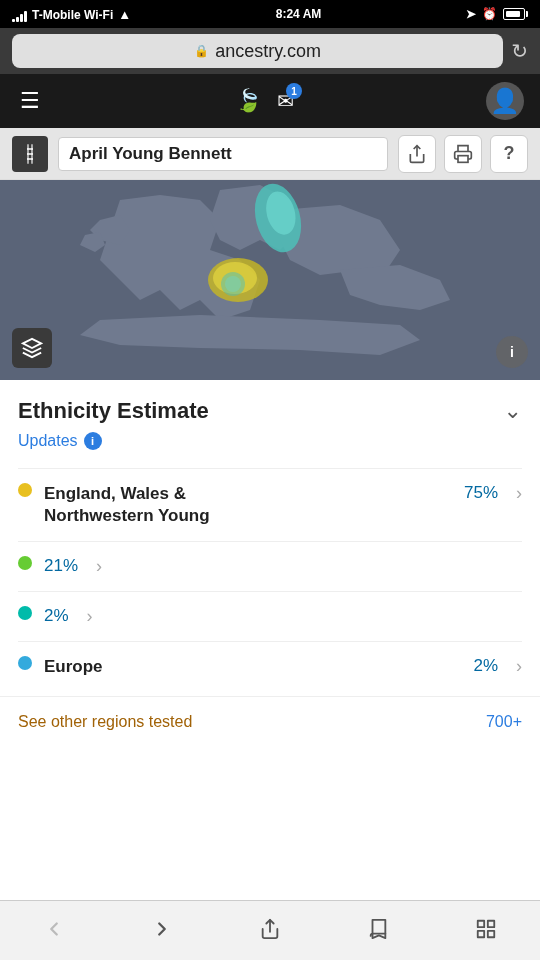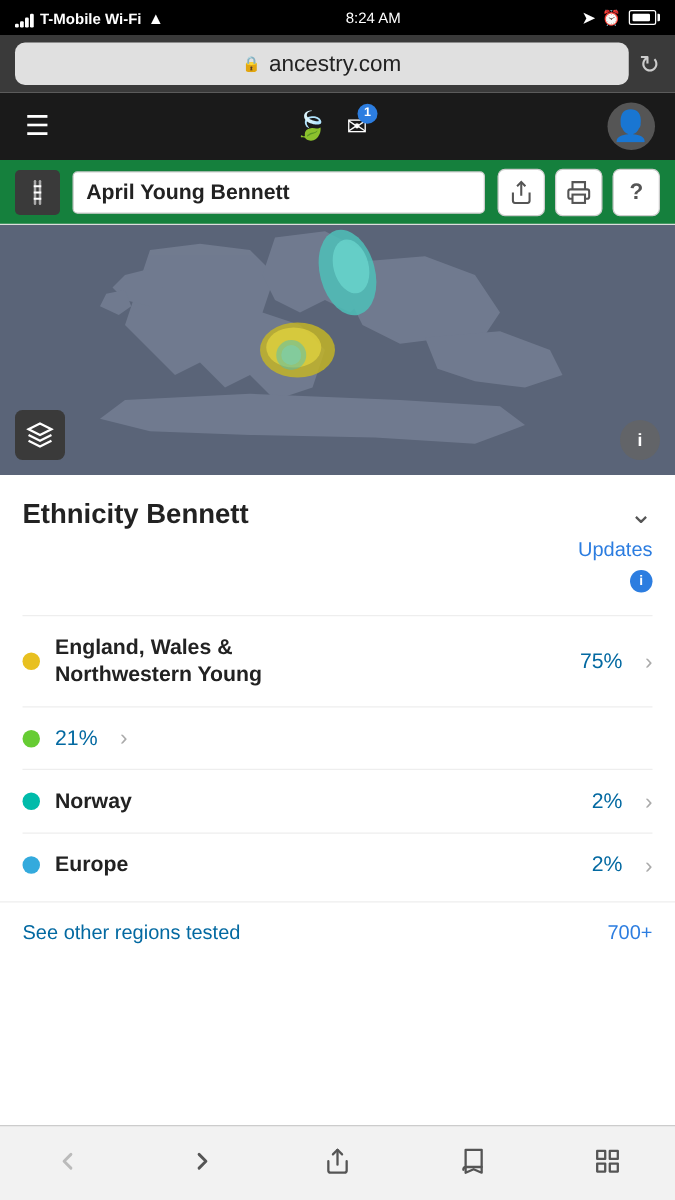--- a/index.html
+++ b/index.html
@@ -19,7 +19,7 @@
       font-weight: 600;
     }
     .status-left { display: flex; align-items: flex-end; gap: 5px; }
-    .status-center { font-weight: 400; text-align: center; }
+    .status-center { font-weight: 700; text-align: center; }
     .status-right { display: flex; align-items: center; gap: 6px; }
     .signal-bars { display: flex; align-items: flex-end; gap: 1px; height: 12px; }
     .signal-bars span { background: #fff; width: 3px; border-radius: 1px; }

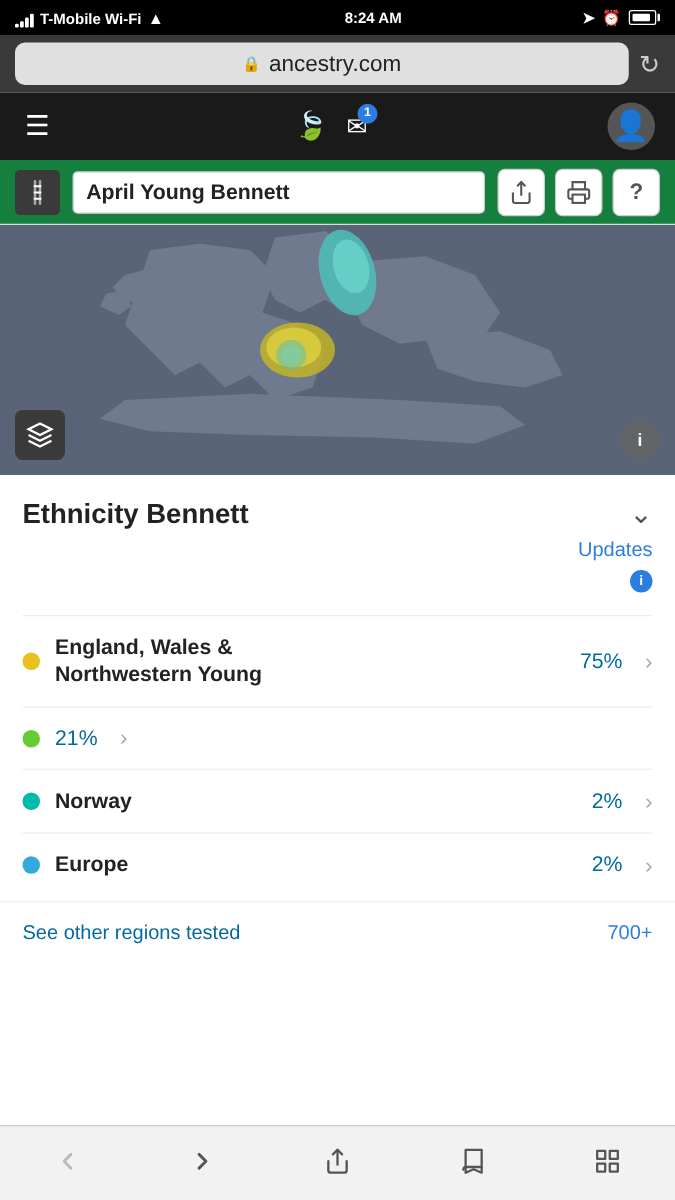--- a/index.html
+++ b/index.html
@@ -100,7 +100,7 @@
 
     
     .user-bar {
-      background: #15803d;
+      background: #e5e5e5;
       display: flex;
       align-items: center;
       padding: 8px 12px;

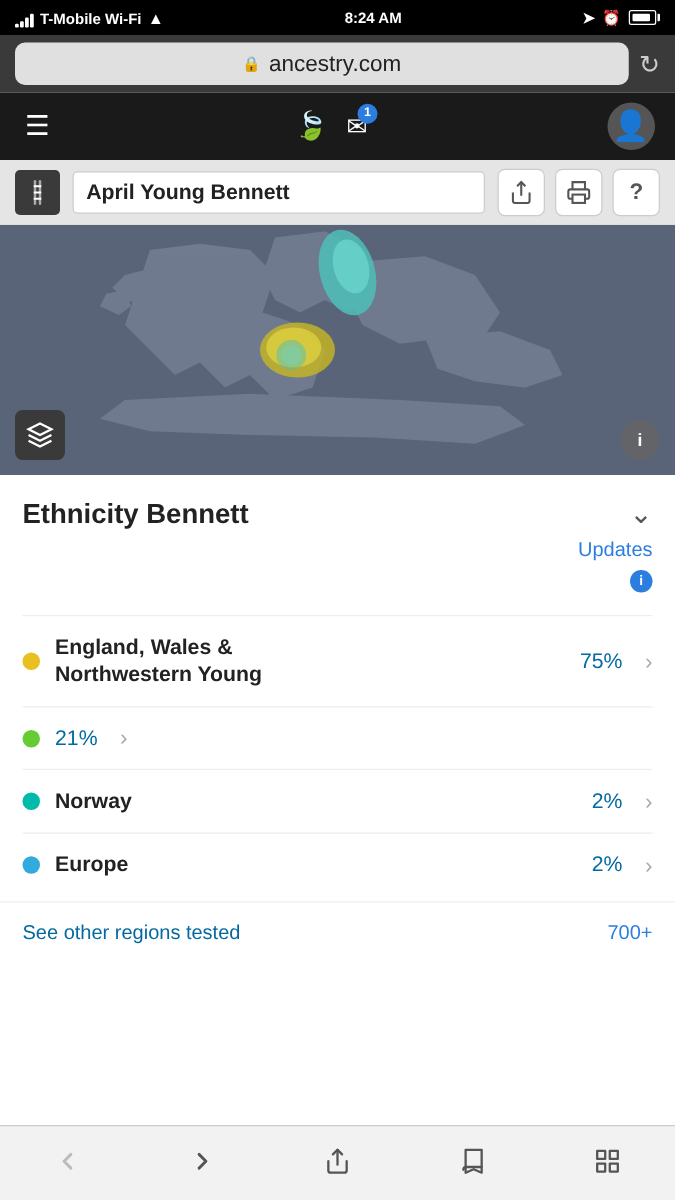--- a/index.html
+++ b/index.html
@@ -437,7 +437,7 @@
 <div class="content-area">
 
   <div class="ethnicity-header">
-    <span class="ethnicity-title">Ethnicity Bennett</span>
+    <span class="ethnicity-title">Ethnicity Estimate</span>
     <span class="chevron-icon">⌄</span>
   </div>
 

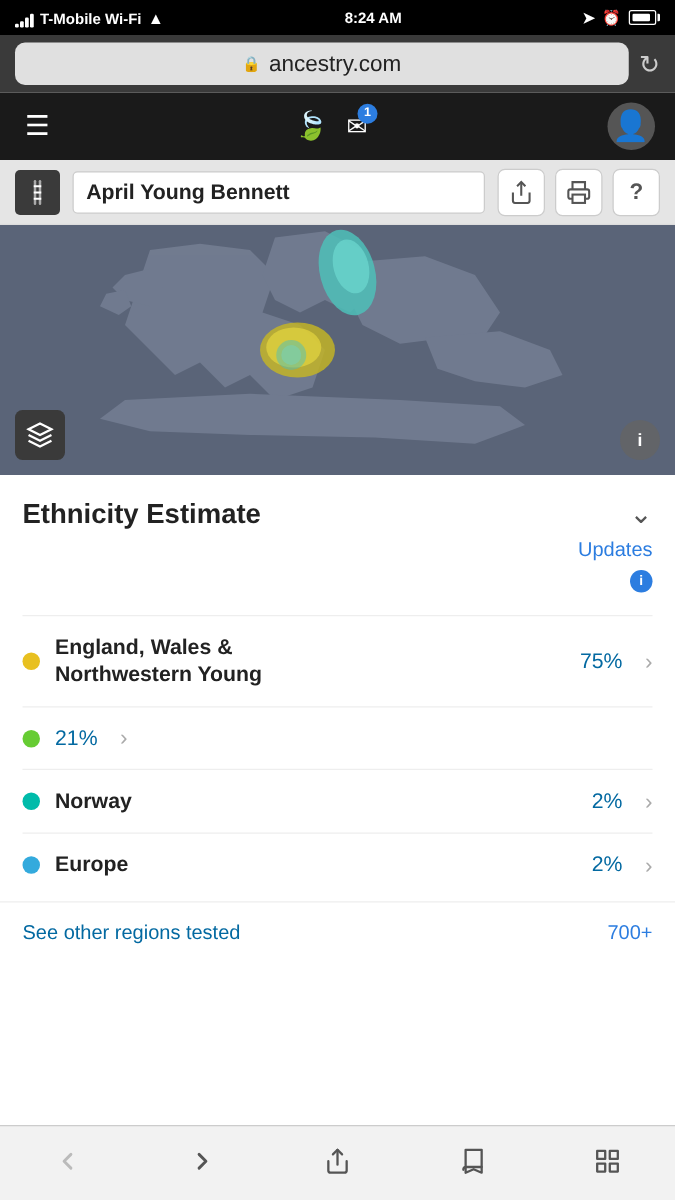--- a/index.html
+++ b/index.html
@@ -212,7 +212,6 @@
       align-items: flex-end;
       gap: 6px;
       padding: 2px 18px 18px 18px;
-      flex-direction: column;
     }
     .updates-link {
       font-size: 16px;

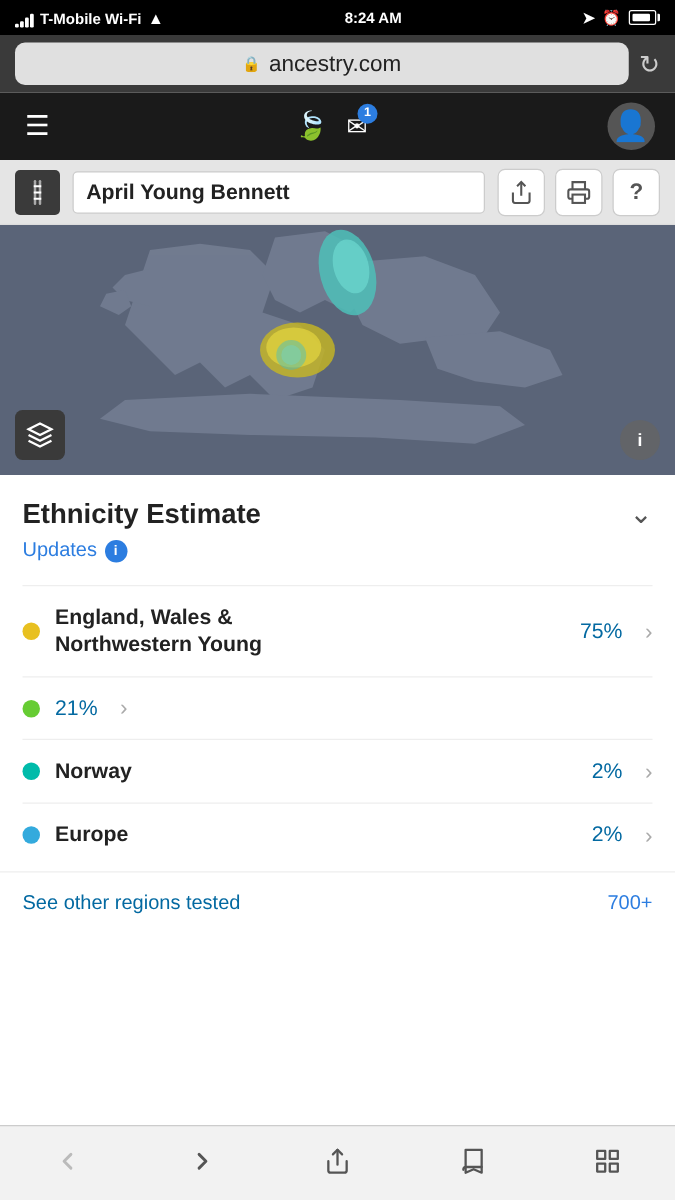--- a/index.html
+++ b/index.html
@@ -235,7 +235,6 @@
     .ethnicity-list { padding: 0 18px; }
     .ethnicity-item {
       display: flex;
-      align-items: center;
       padding: 14px 0;
       border-top: 1px solid #eee;
       gap: 12px;

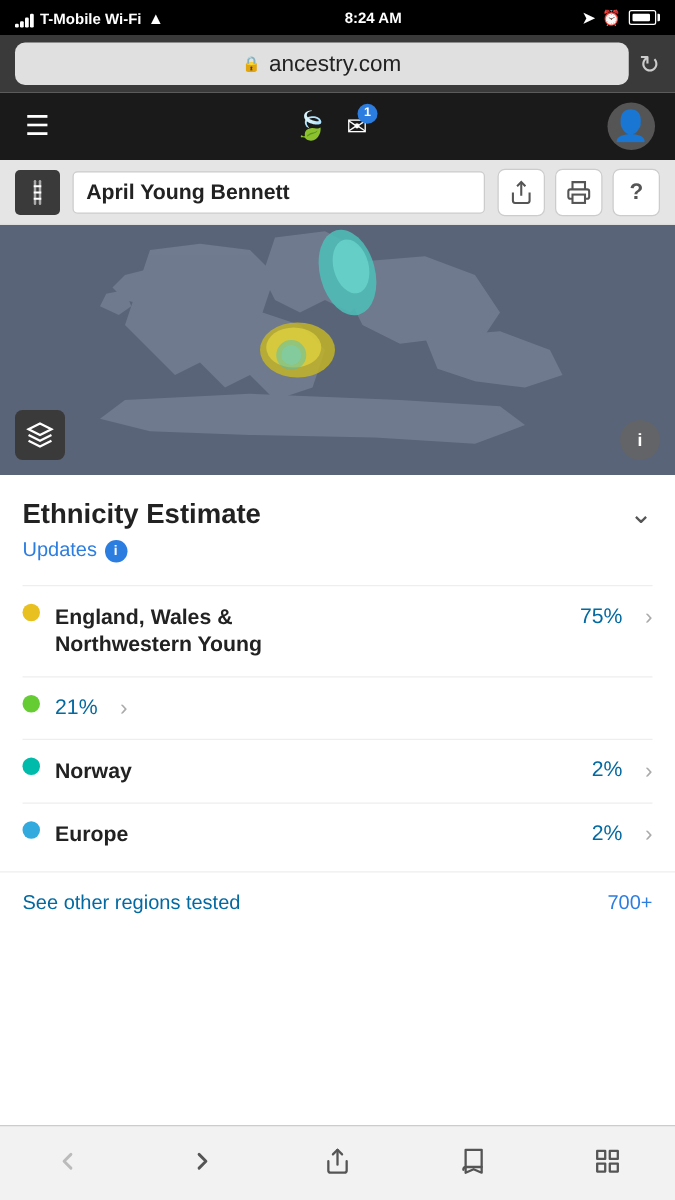--- a/index.html
+++ b/index.html
@@ -464,7 +464,6 @@
 
     <div class="ethnicity-item">
       <div class="eth-dot" style="background:#00bbaa;"></div>
-      <div class="eth-name">Norway</div>
       <span class="eth-pct">2%</span>
       <span class="eth-arrow">›</span>
     </div>

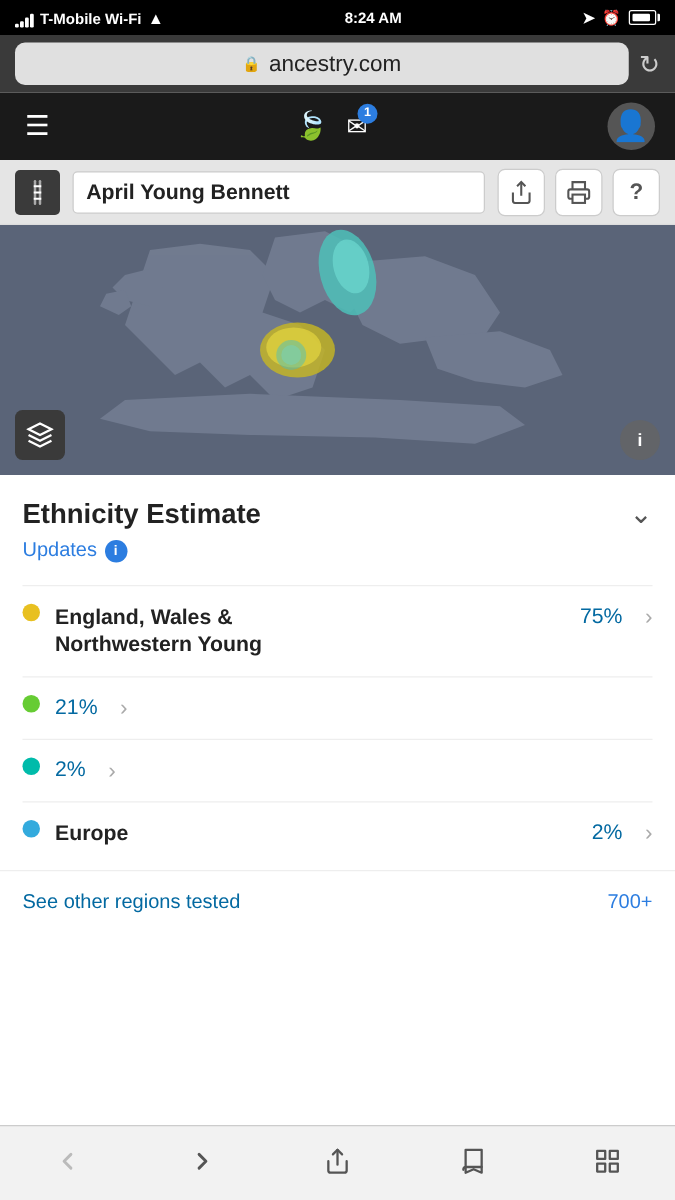--- a/index.html
+++ b/index.html
@@ -271,7 +271,7 @@
     }
     .see-regions-link {
       font-size: 16px;
-      color: #0369a1;
+      color: #a16207;
     }
     .regions-count {
       font-size: 16px;

